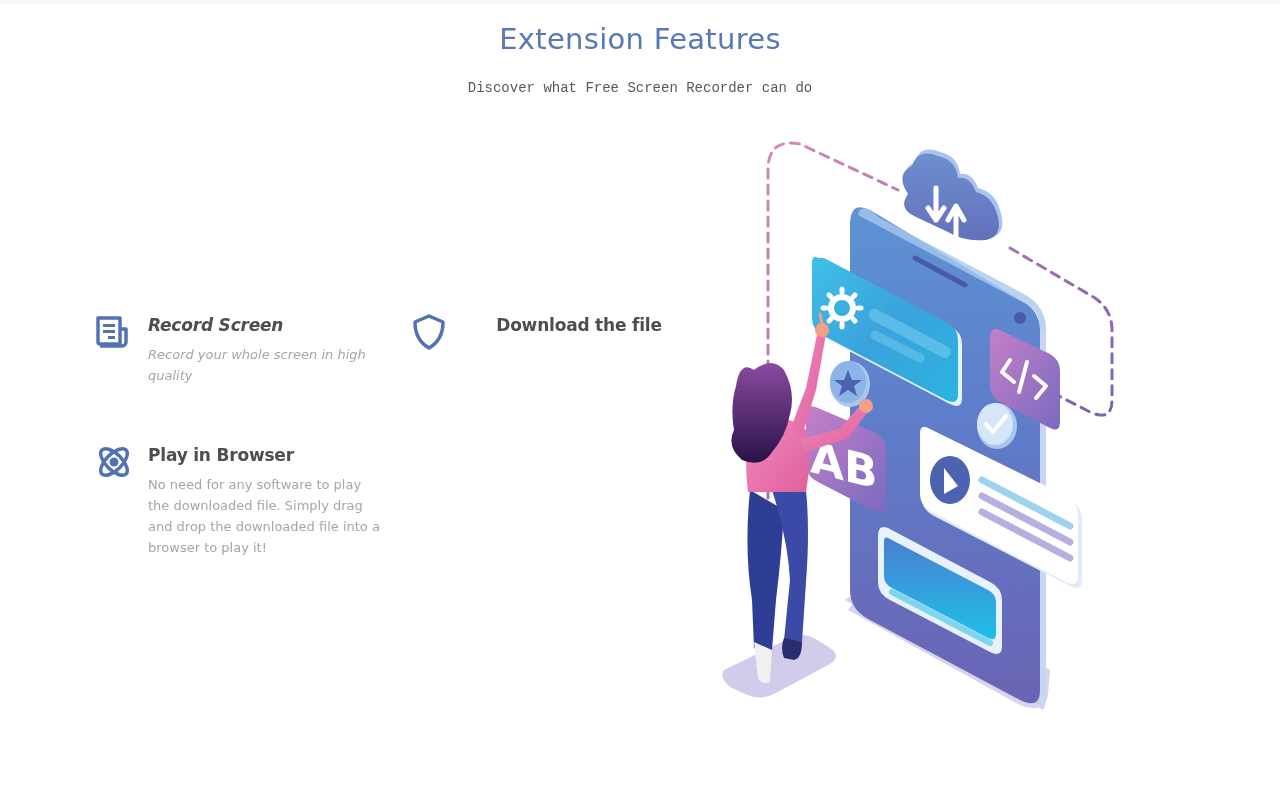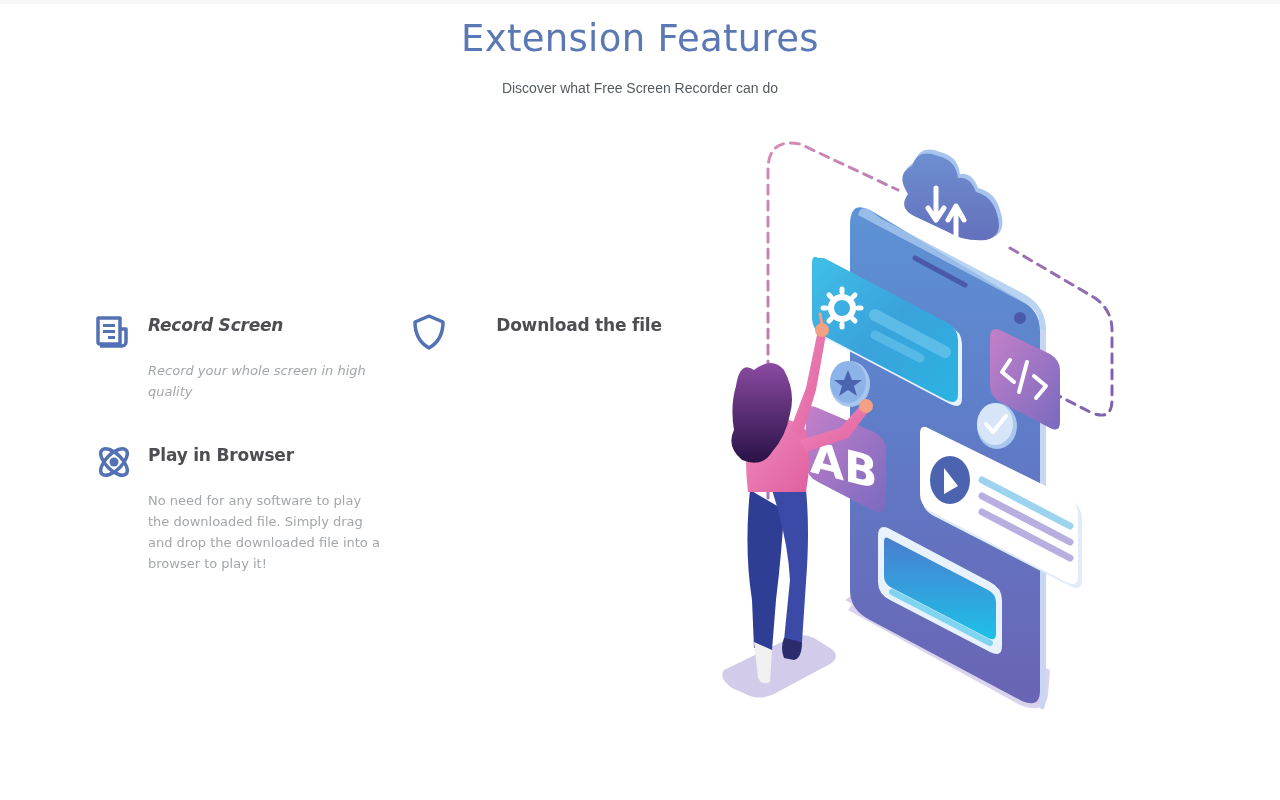--- a/index.html
+++ b/index.html
@@ -12,7 +12,7 @@
     .header { position: absolute; top: 18px; left: 0; width: 1280px; text-align: center; }
     .title {
       font-family: "DejaVu Sans", sans-serif;
-      font-size: 37px; font-weight: 400; color: #5a78b4;
+      font-size: 29px; font-weight: 400; color: #5a78b4;
       letter-spacing: 0.3px; line-height: 42px;
     }
     .subtitle {

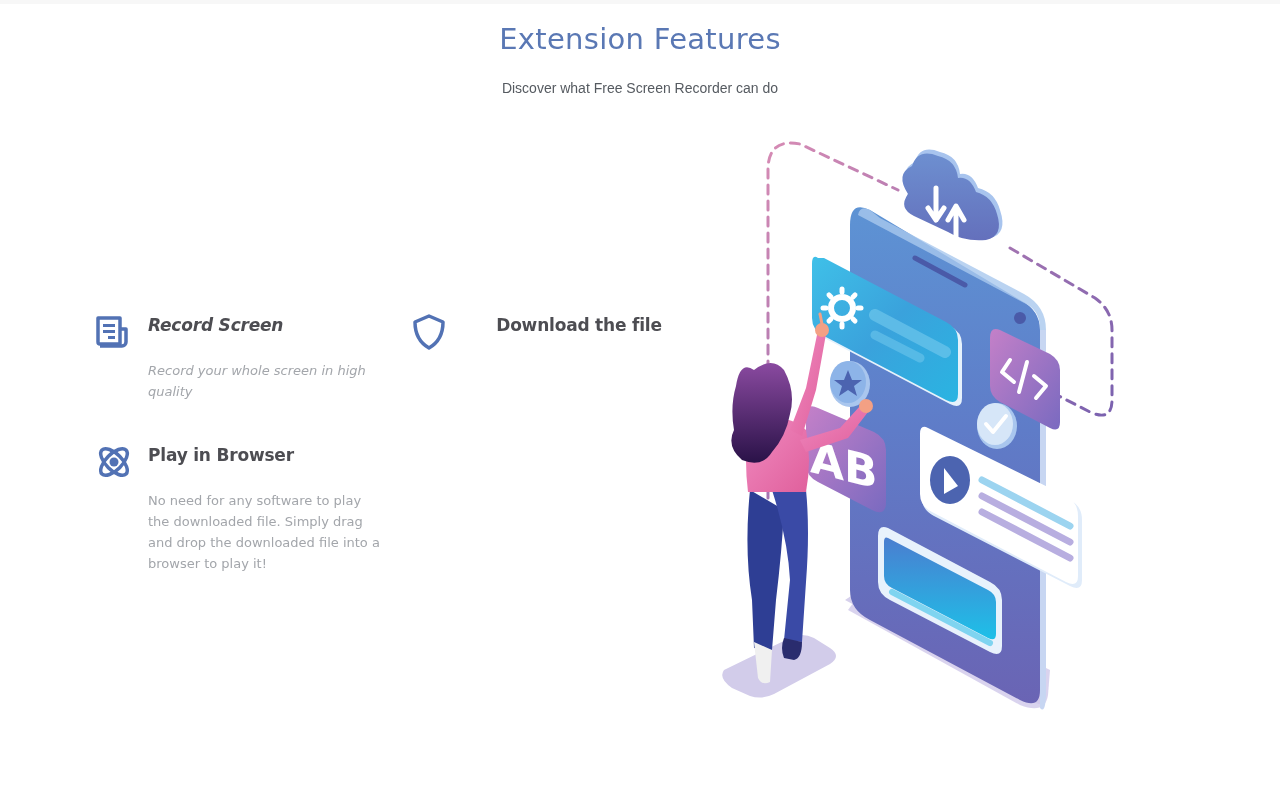--- a/index.html
+++ b/index.html
@@ -17,7 +17,7 @@
     }
     .subtitle {
       margin-top: 18px;
-      font-family: Liberation Sans, sans-serif;
+      font-family: Liberation Mono, monospace;
       font-size: 14px; color: #555a60; line-height: 20px;
     }
     .feature { position: absolute; display: flex; align-items: flex-start; }

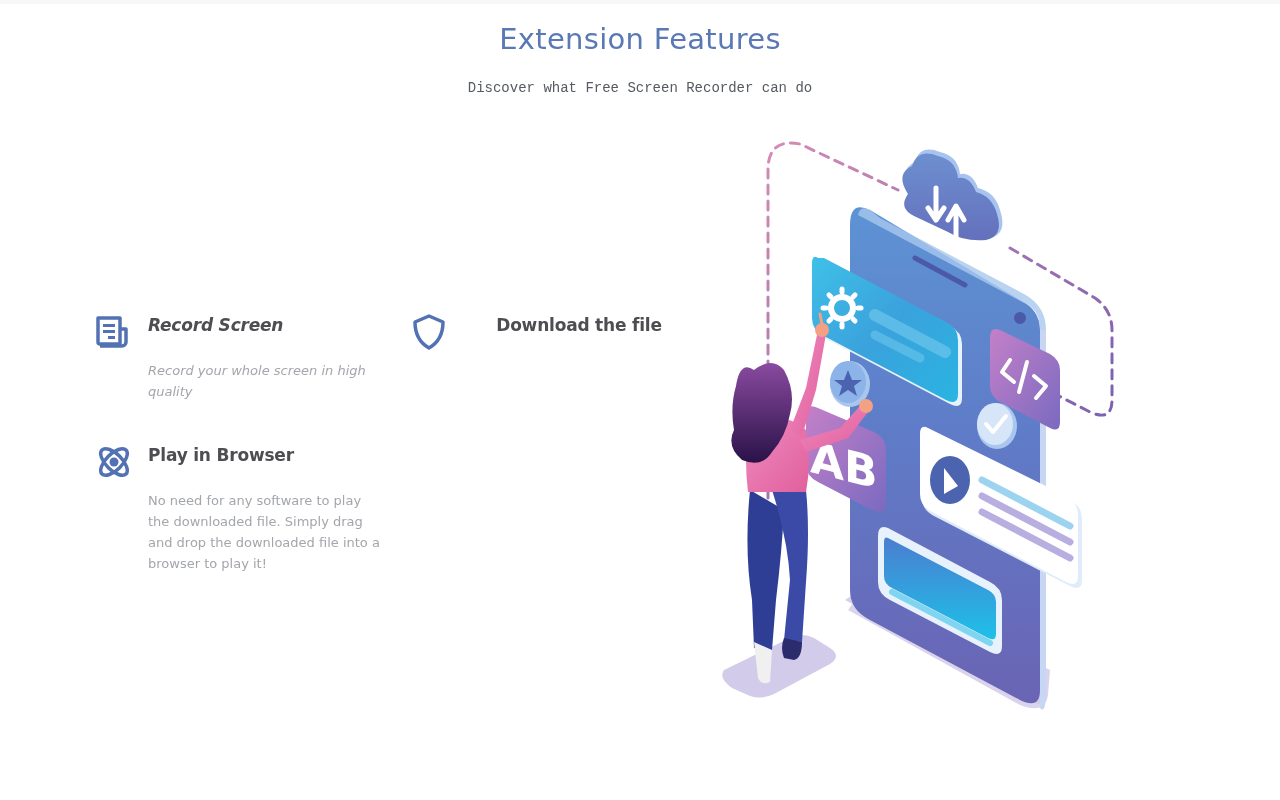--- a/index.html
+++ b/index.html
@@ -30,7 +30,7 @@
       margin-top: 2px; letter-spacing: -0.2px;
     }
     .feature .desc {
-      margin-top: 24px;
+      margin-top: 8px;
       font-family: "DejaVu Sans", sans-serif;
       font-size: 13px; color: #a3a6ab; line-height: 21px;
     }

